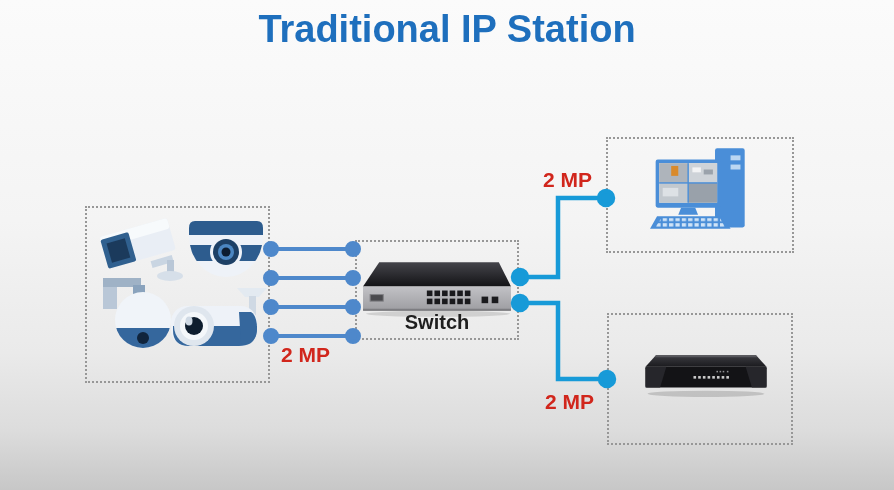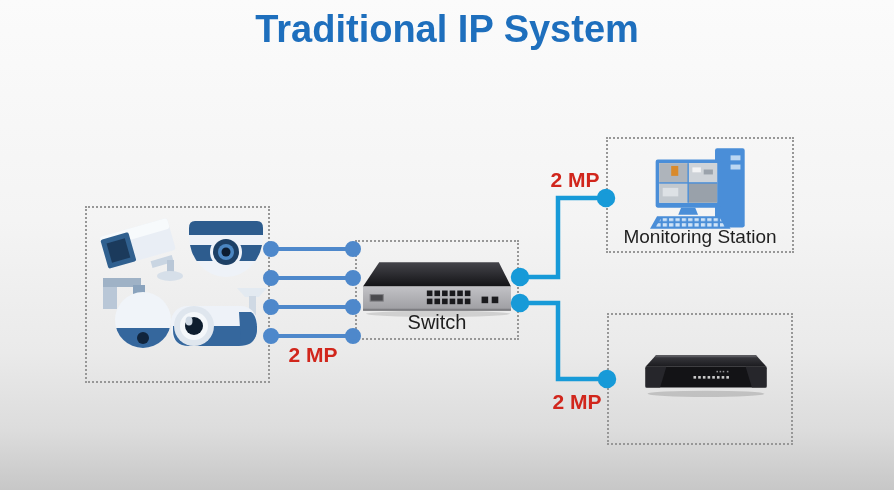--- a/index.html
+++ b/index.html
@@ -29,7 +29,7 @@
 
 <div id="stage">
 
-  <div class="title">Traditional IP System</div>
+  <div class="title">Traditional IP Station</div>
 
   <div class="group-box" style="left:85px;top:206px;width:185px;height:177px;">
 

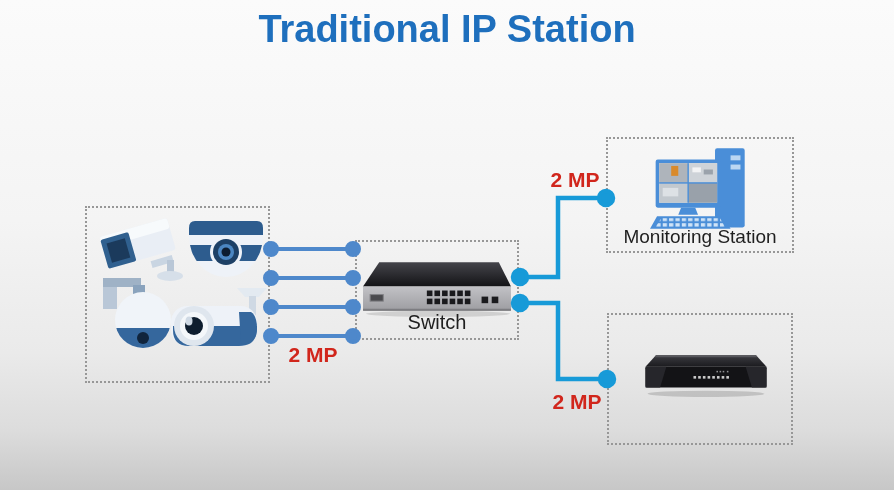--- a/index.html
+++ b/index.html
@@ -19,7 +19,7 @@
     position:absolute;width:100%;text-align:center;color:#1f1f1f;font-size:19px;
   }
   .mp-label{
-    position:absolute;color:#d1261c;font-weight:bold;font-size:21px;text-align:center;width:64px;
+    position:absolute;color:#d1261c;font-weight:bold;font-size:21px;width:64px;
   }
   .links-overlay{position:absolute;left:0;top:0;}
   .icon-abs{position:absolute;}

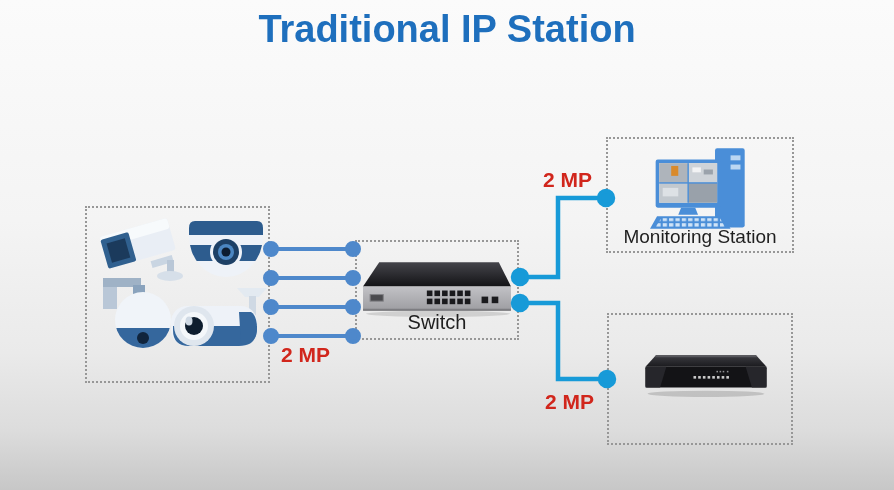--- a/index.html
+++ b/index.html
@@ -157,7 +157,6 @@
       <polygon points="10,102 104,102 114,120 0,120" fill="#4a8ed8"></polygon>
       <polygon points="16,105 99,105 106,117 8,117" fill="url(#keys)"></polygon>
     </svg>
-    <div class="node-label" style="bottom:3px;">Monitoring Station</div>
   </div>
 
   <div class="group-box" style="left:607px;top:313px;width:186px;height:132px;">

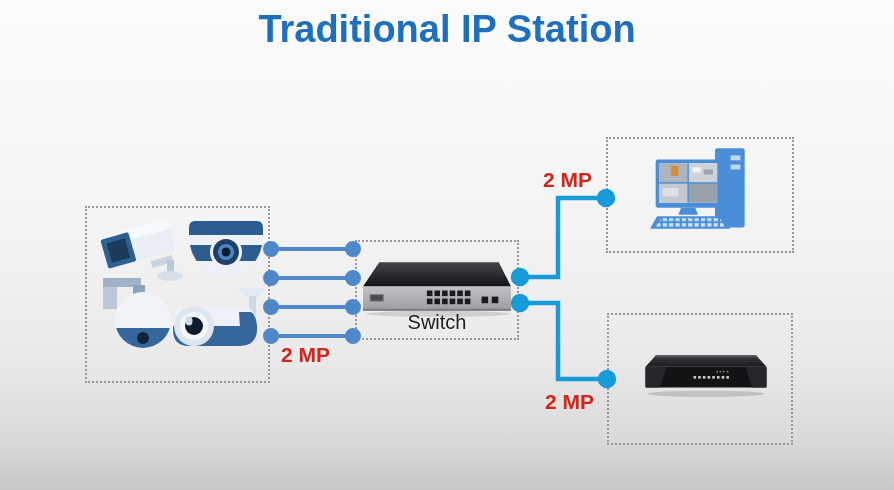--- a/index.html
+++ b/index.html
@@ -91,7 +91,7 @@
 
   </div>
 
-  <div class="group-box" style="left:355px;top:240px;width:164px;height:100px;">
+  <div class="group-box" style="left:355px;top:240px;width:164px;height:100px;font-weight:bold;">
     <svg class="icon-abs" style="left:5px;top:18px;" width="152" height="58" viewBox="0 0 300 114">
       <defs>
         <linearGradient id="swtop" x1="0" y1="0" x2="0" y2="1">

